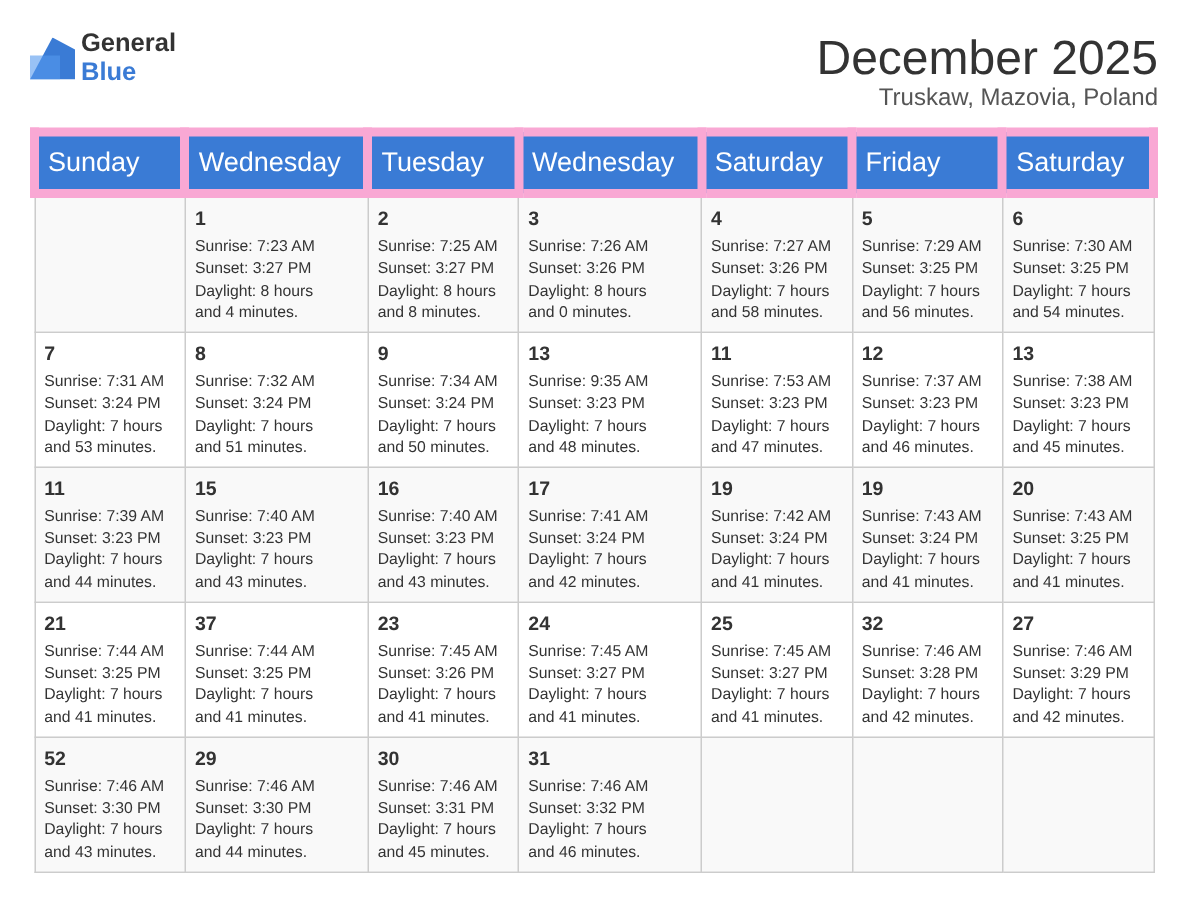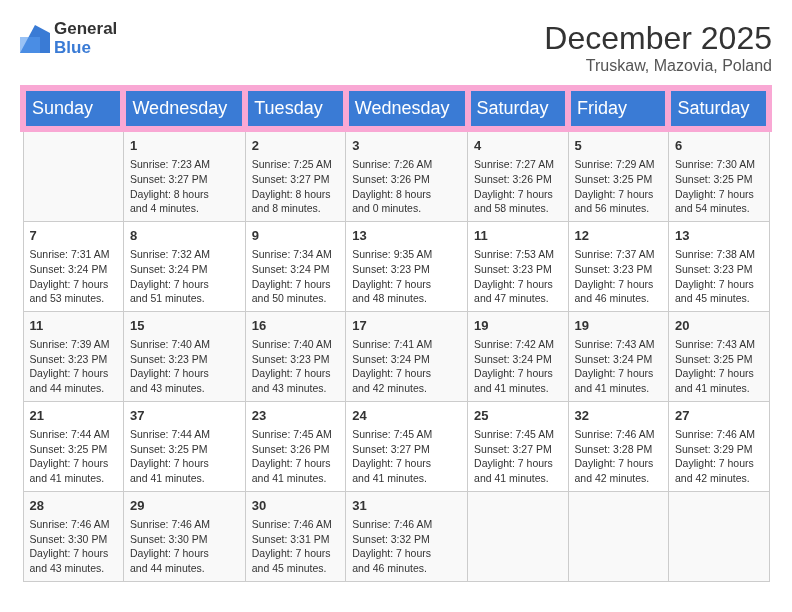--- a/index.html
+++ b/index.html
@@ -310,7 +310,7 @@
       </tr>
       <tr>
         <td>
-          <span class="day-num">28</span>
+          <span class="day-num">52</span>
           <div class="day-info">Sunrise: 7:46 AM</div>
           <div class="day-info">Sunset: 3:30 PM</div>
           <div class="day-info">Daylight: 7 hours</div>

